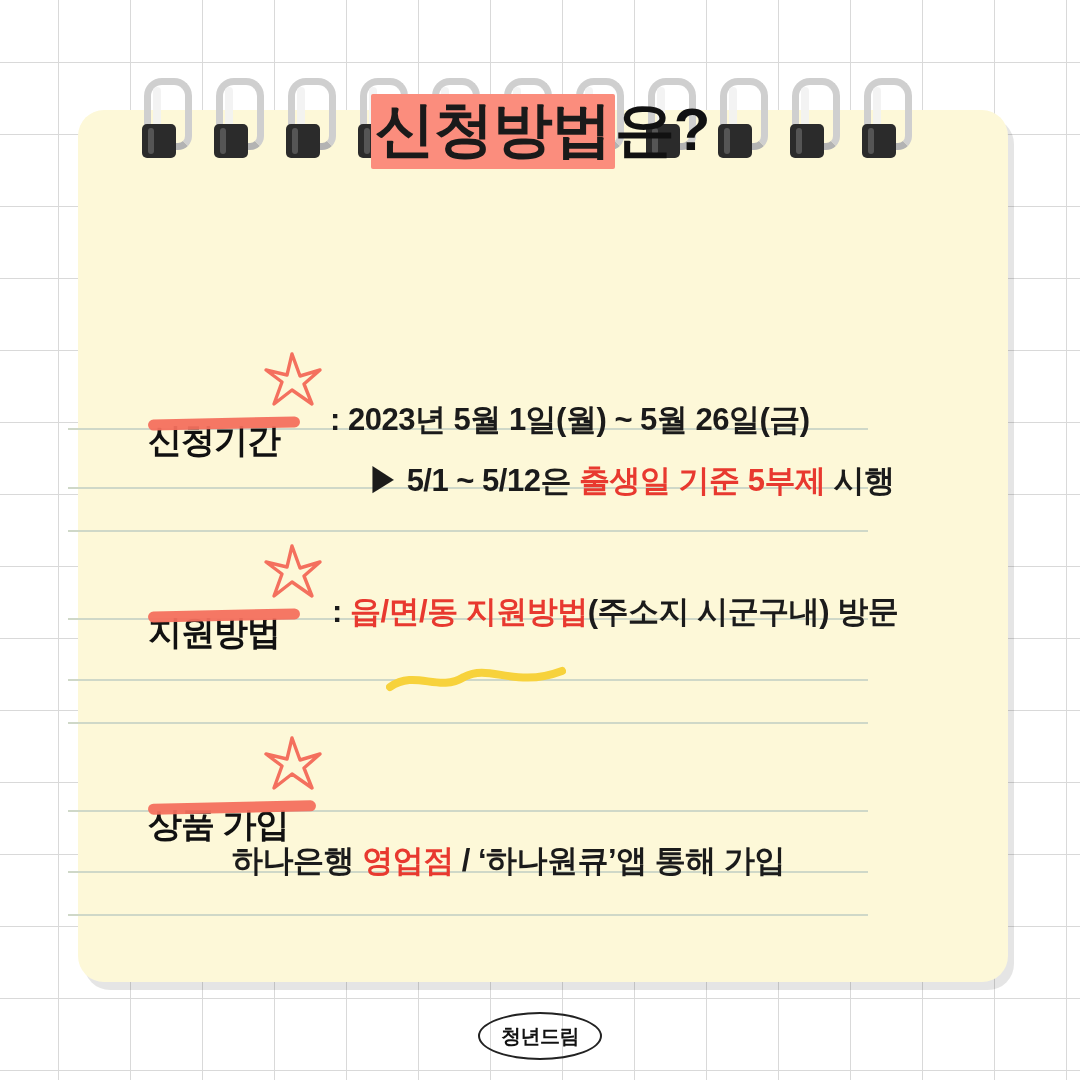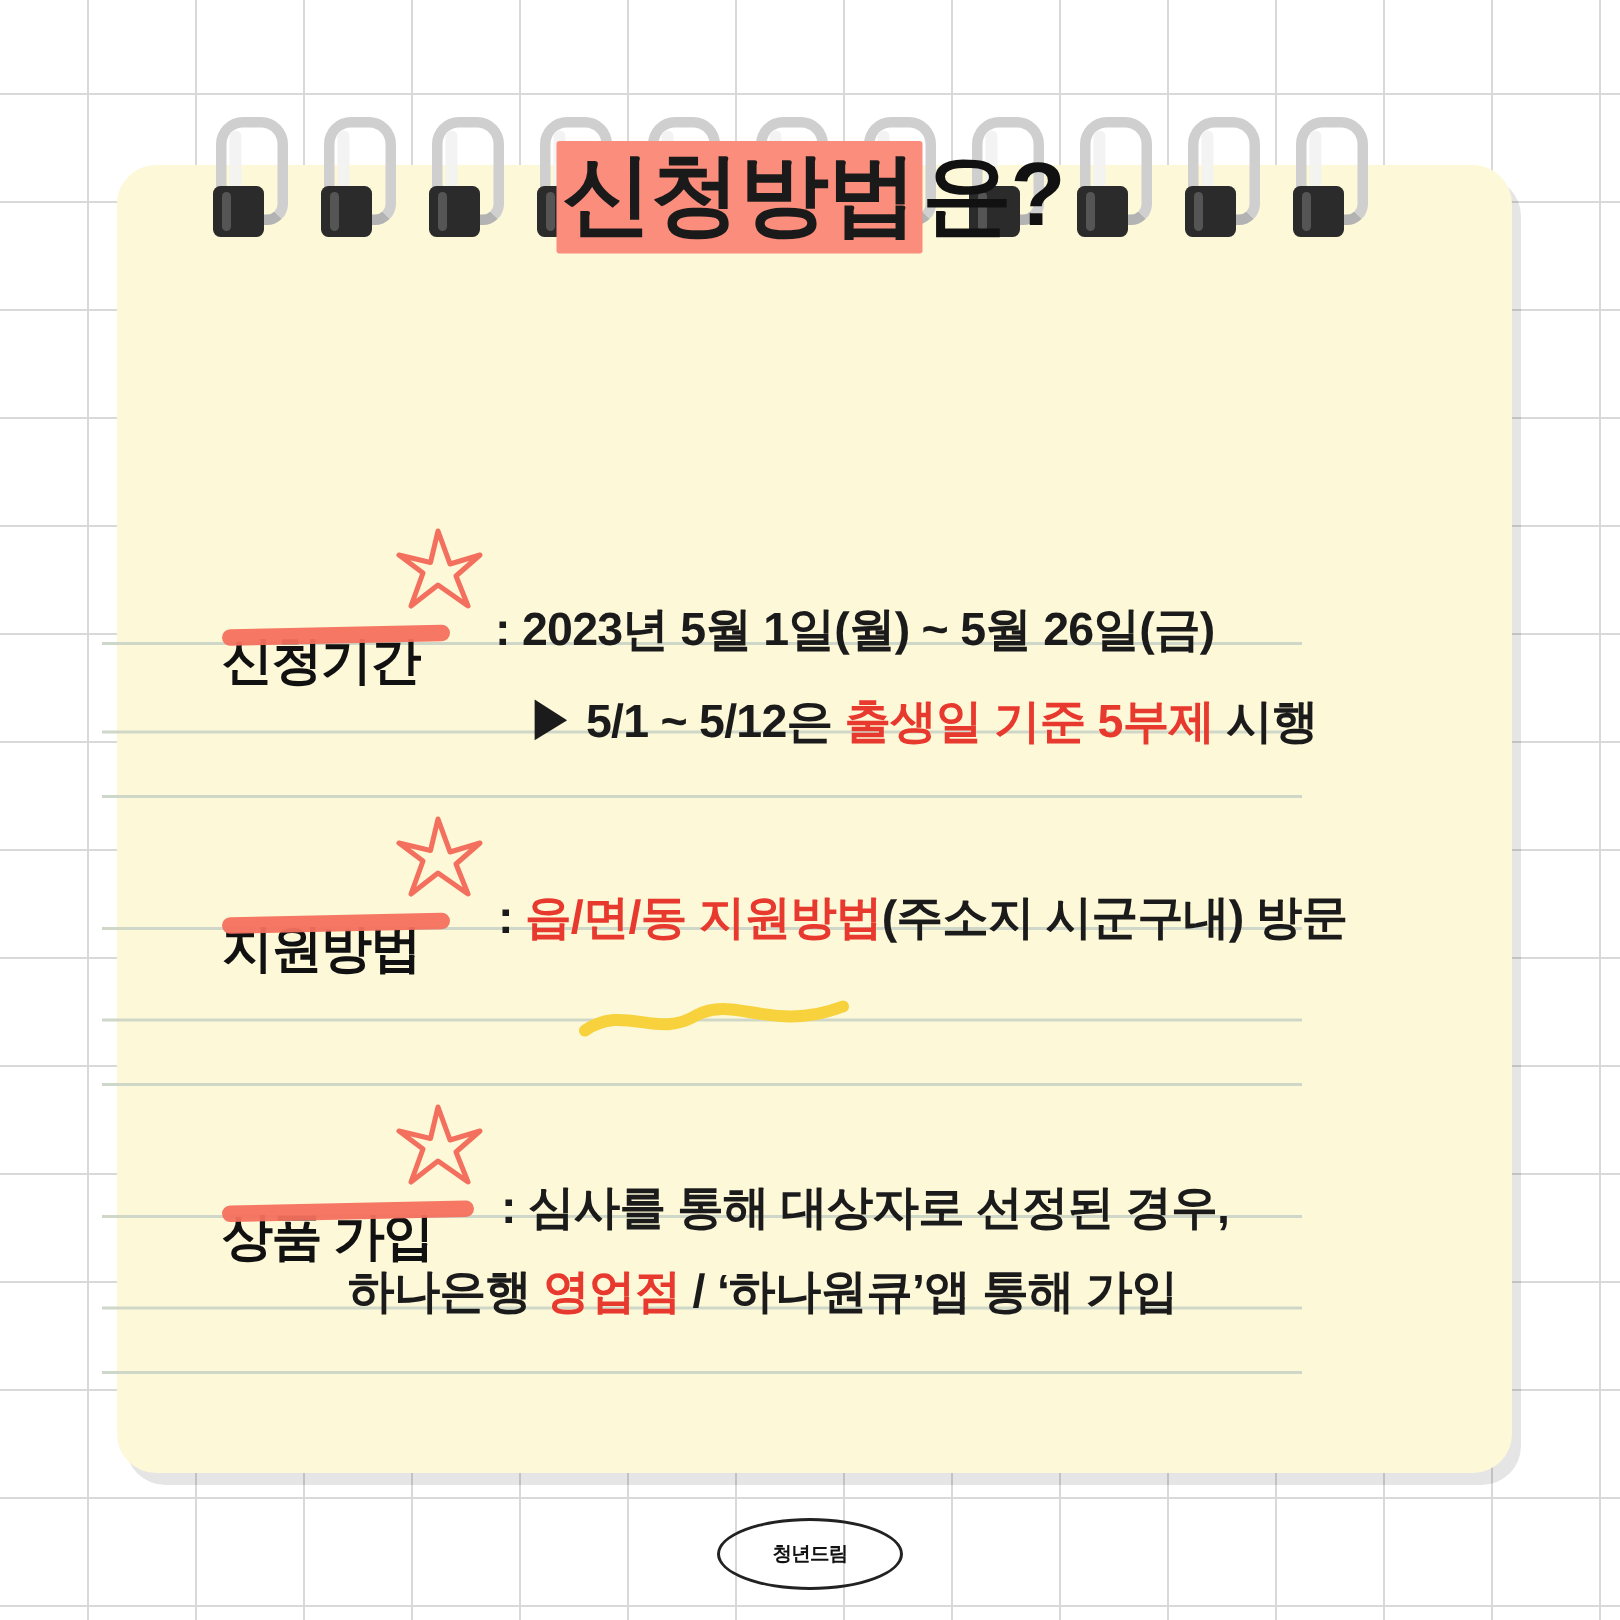--- a/index.html
+++ b/index.html
@@ -277,7 +277,7 @@
     <span>2023년 5월 1일(월) ~ 5월 26일(금)</span>
   </div>
 
-  <div class="line" style="left:352px; top:446px">
+  <div class="line" style="left:368px; top:446px">
     <span>▶</span>
     <span>5/1 ~ 5/12은 </span><span class="red">출생일 기준 5부제</span><span> 시행</span>
   </div>

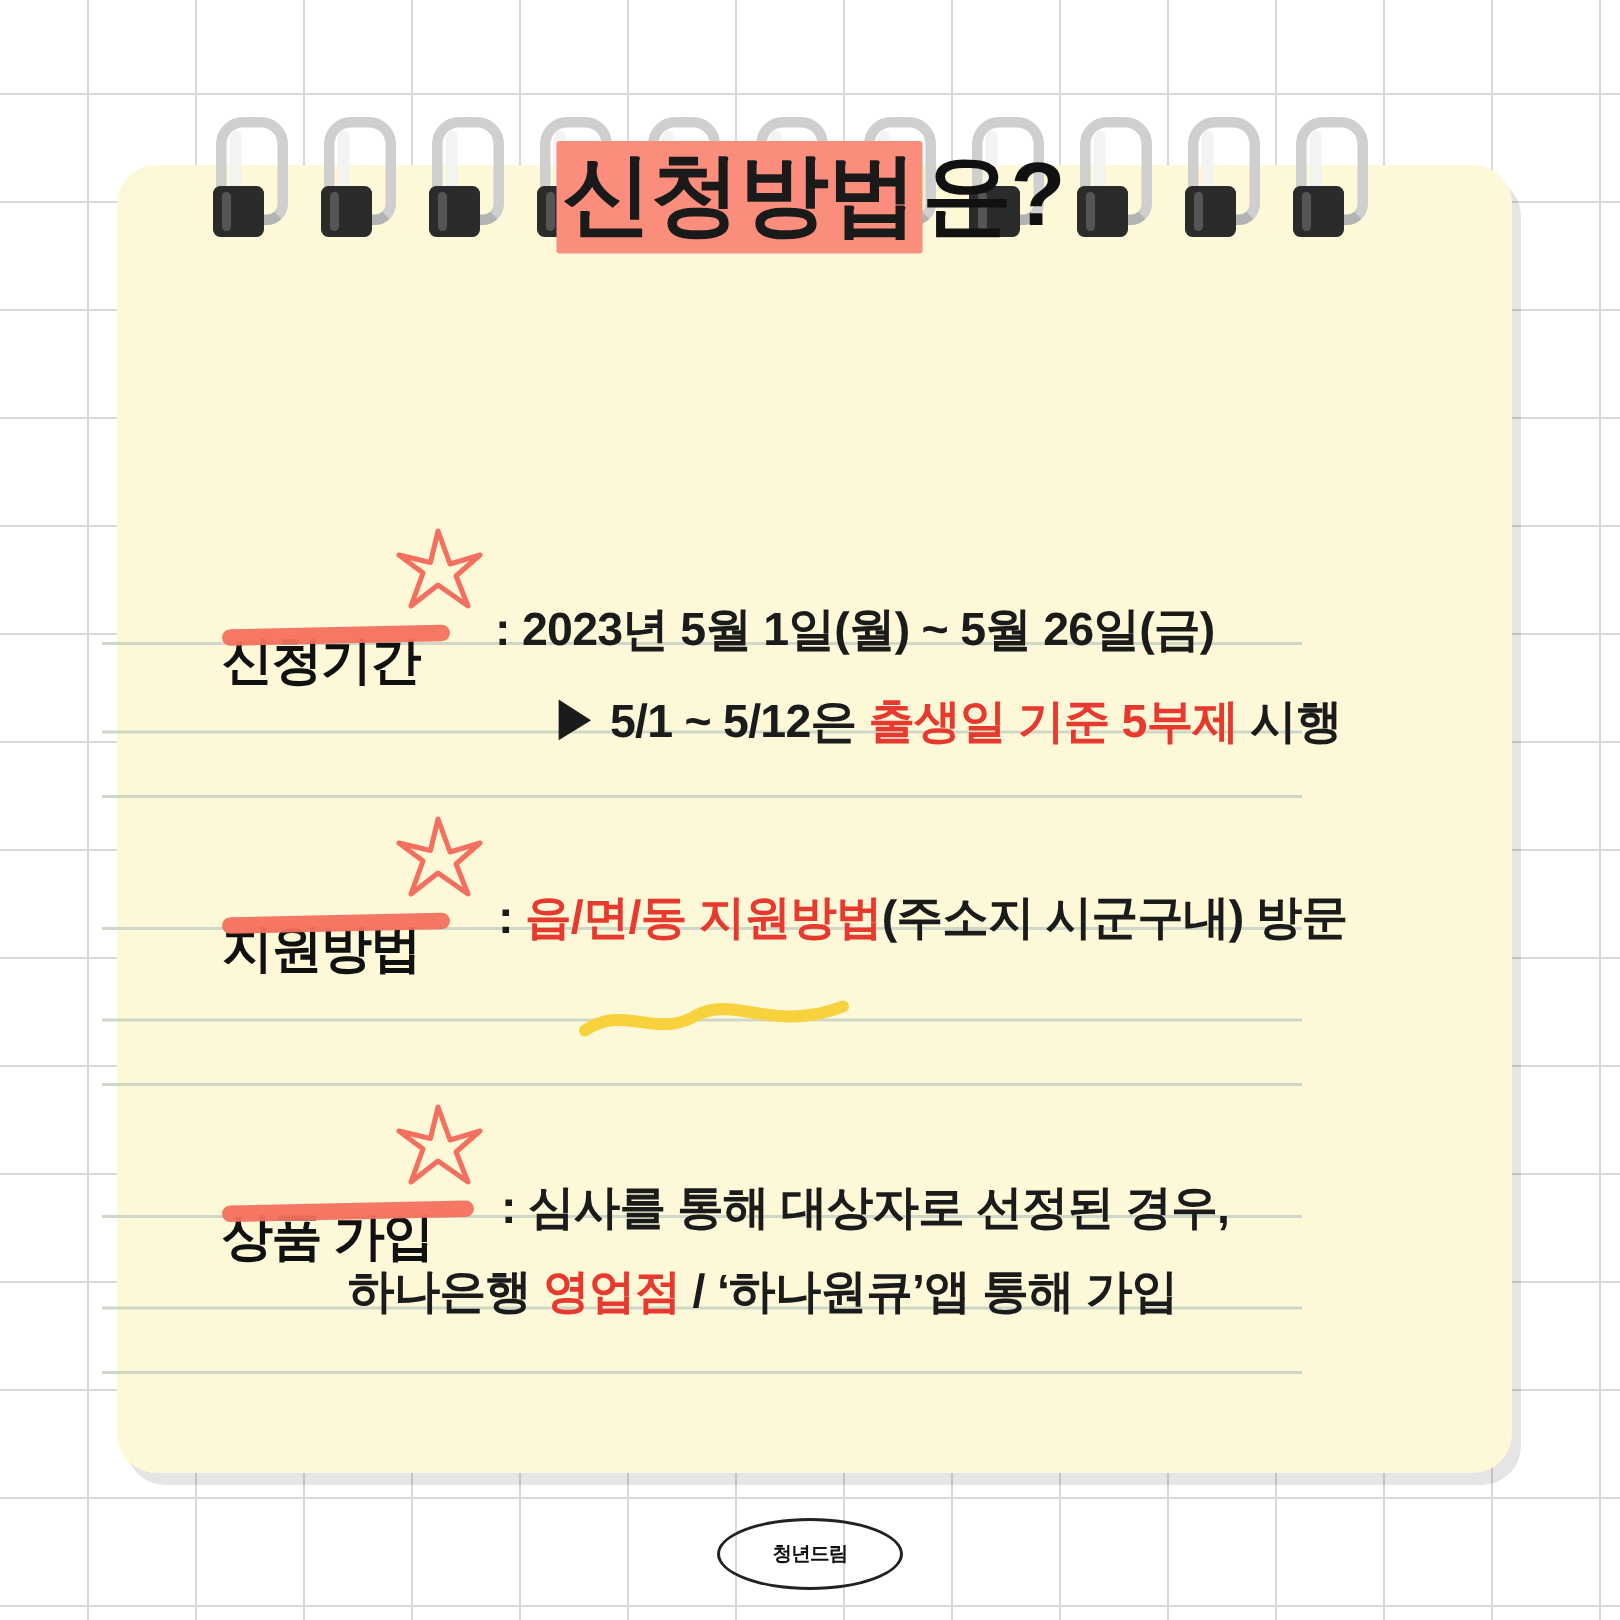--- a/index.html
+++ b/index.html
@@ -304,10 +304,6 @@
     <path d="M30 4 L38 26 L58 20 L42 34 L50 54 L30 40 L12 54 L20 32 L4 20 L25 25 Z" fill="none" stroke="#f4705e" stroke-width="3.4" stroke-linejoin="round"></path>
   </svg>
 
-  <div class="line" style="left:334px; top:770px">
-    <span>:</span>
-    <span>심사를 통해 대상자로 선정된 경우,</span>
-  </div>
 
   <div class="line" style="left:232px; top:826px">
     <span>하나은행 </span><span class="red">영업점</span><span> / ‘하나원큐’</span><span class="bold">앱</span><span> 통해 가입</span>

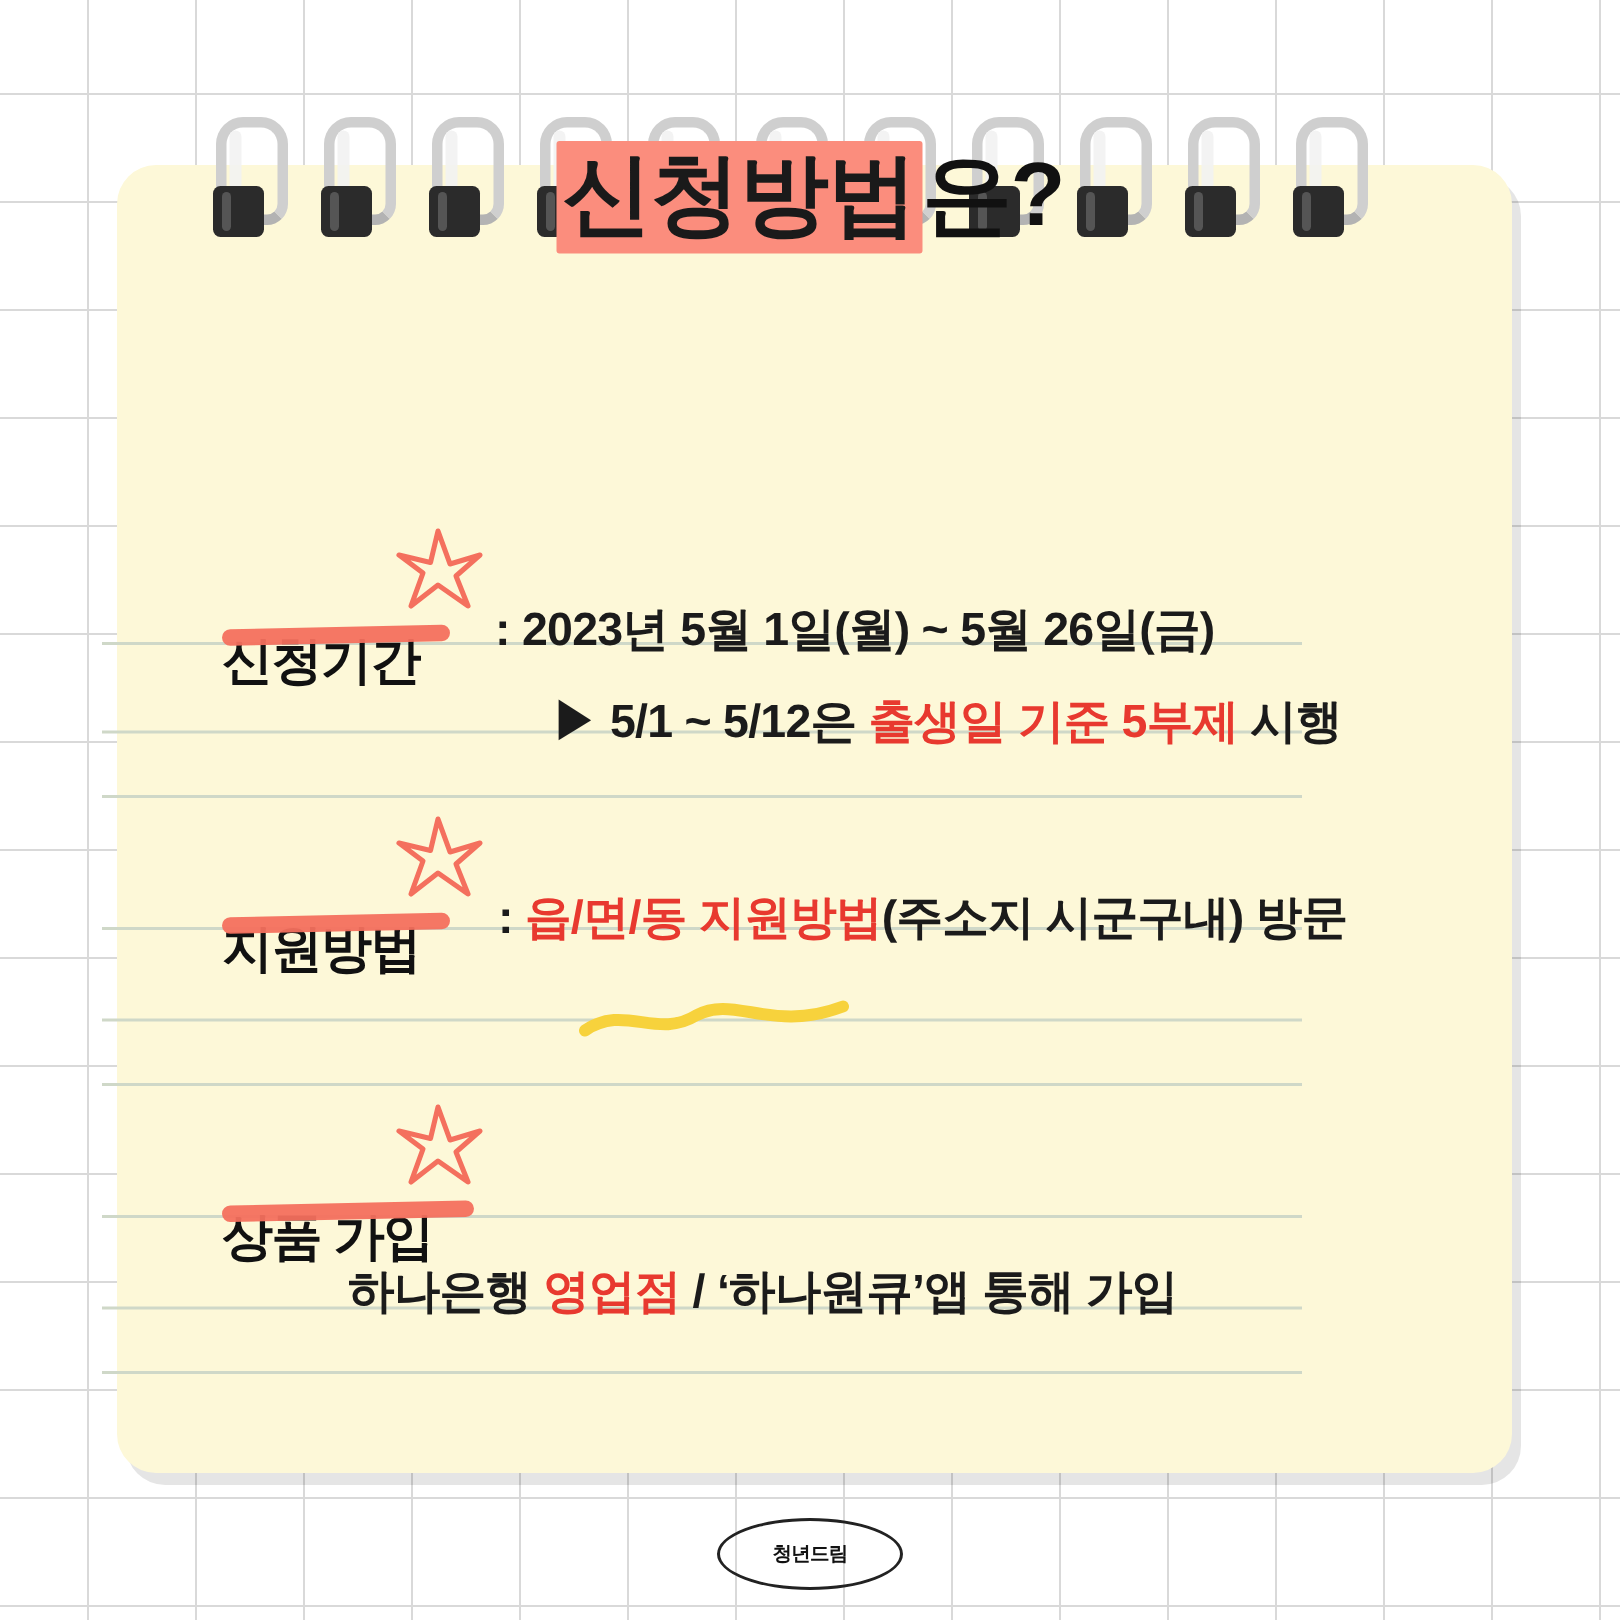--- a/index.html
+++ b/index.html
@@ -190,7 +190,7 @@
     background: transparent;
   }
   #footer-tag span {
-    font-size: 13px;
+    font-size: 20px;
     font-weight: 700;
     color: #111;
     letter-spacing: -0.5px;

